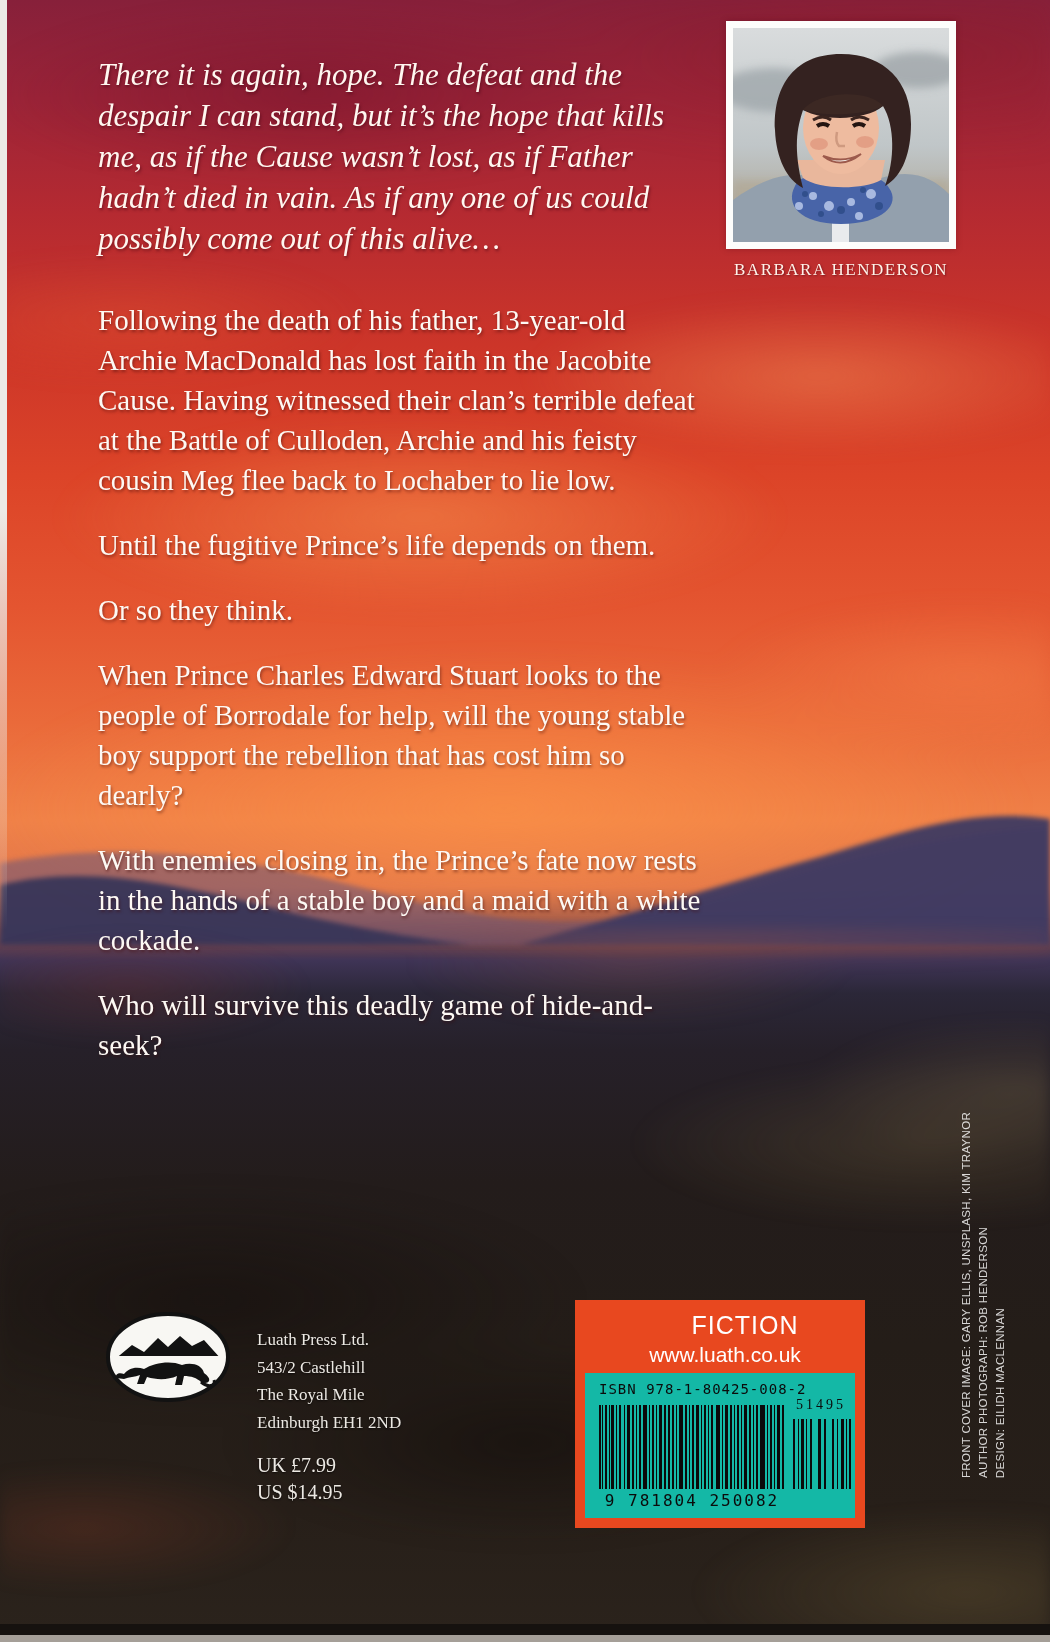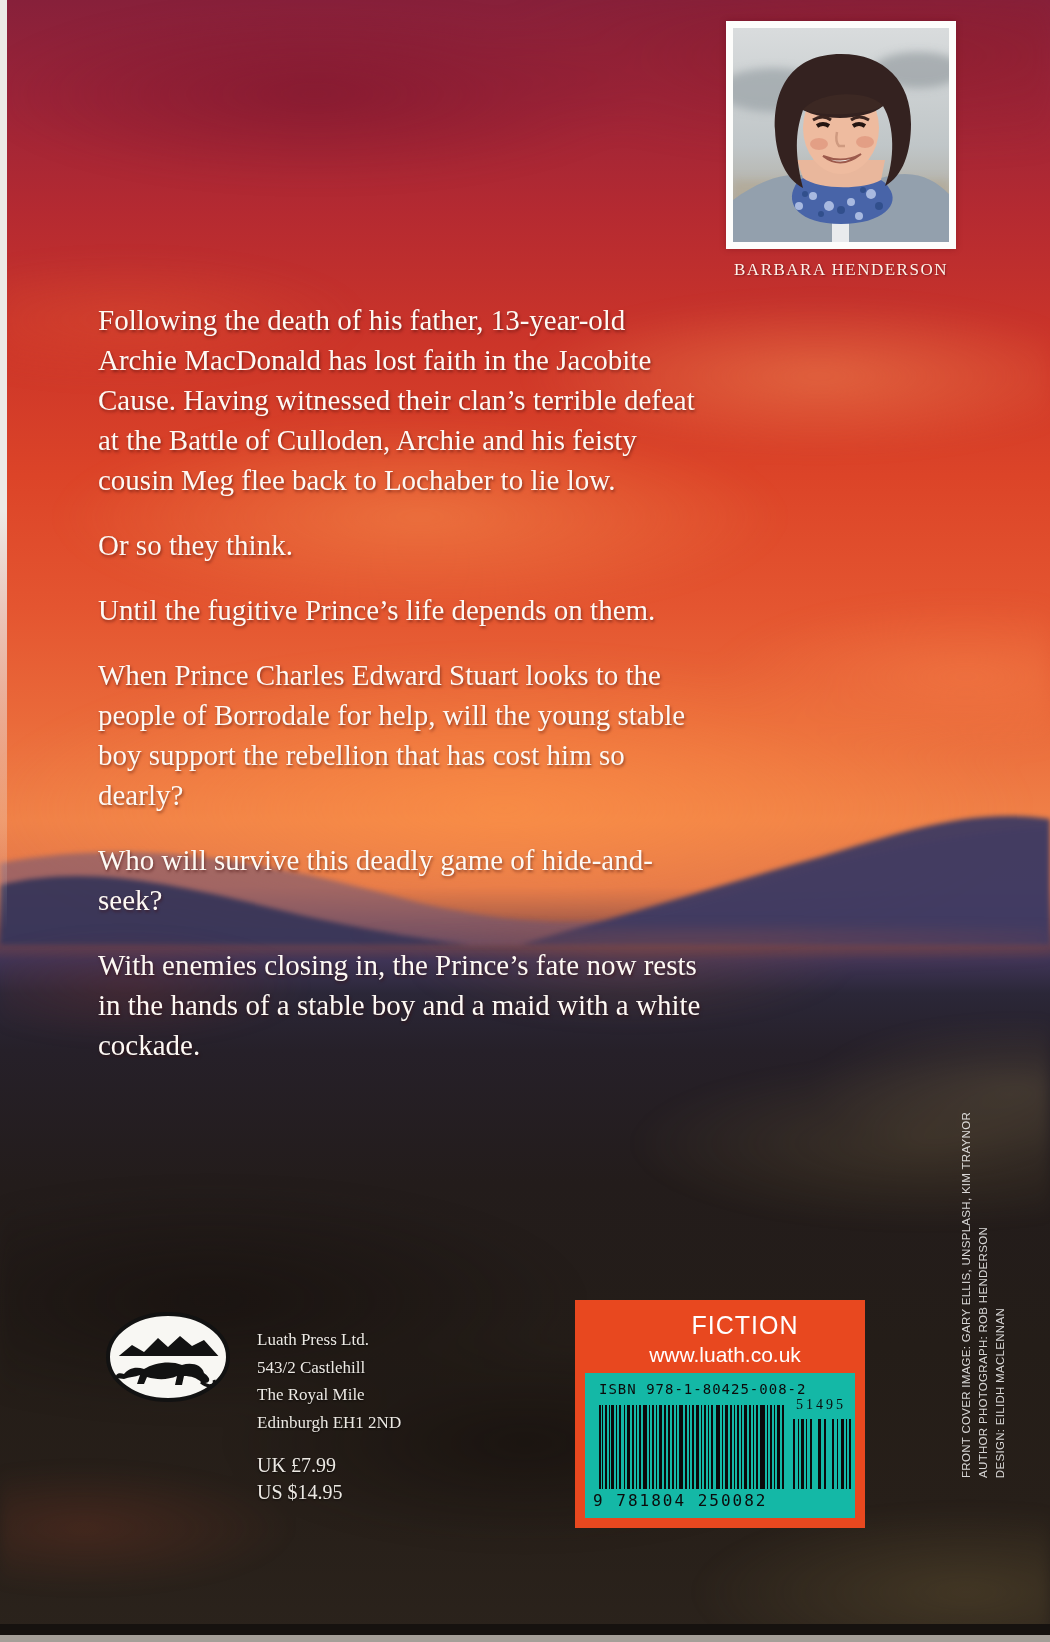--- a/index.html
+++ b/index.html
@@ -109,6 +109,7 @@
   <div class="scan-edge-bottom-dark"></div>
   <div class="scan-edge-bottom-light"></div>
 
+  <div class="quote">There it is again, hope. The defeat and the despair I can stand, but it’s the hope that kills me, as if the Cause wasn’t lost, as if Father hadn’t died in vain. As if any one of us could possibly come out of this alive…</div>
 
   <div class="photo-frame">
     <svg width="216" height="214" viewBox="0 0 216 214">

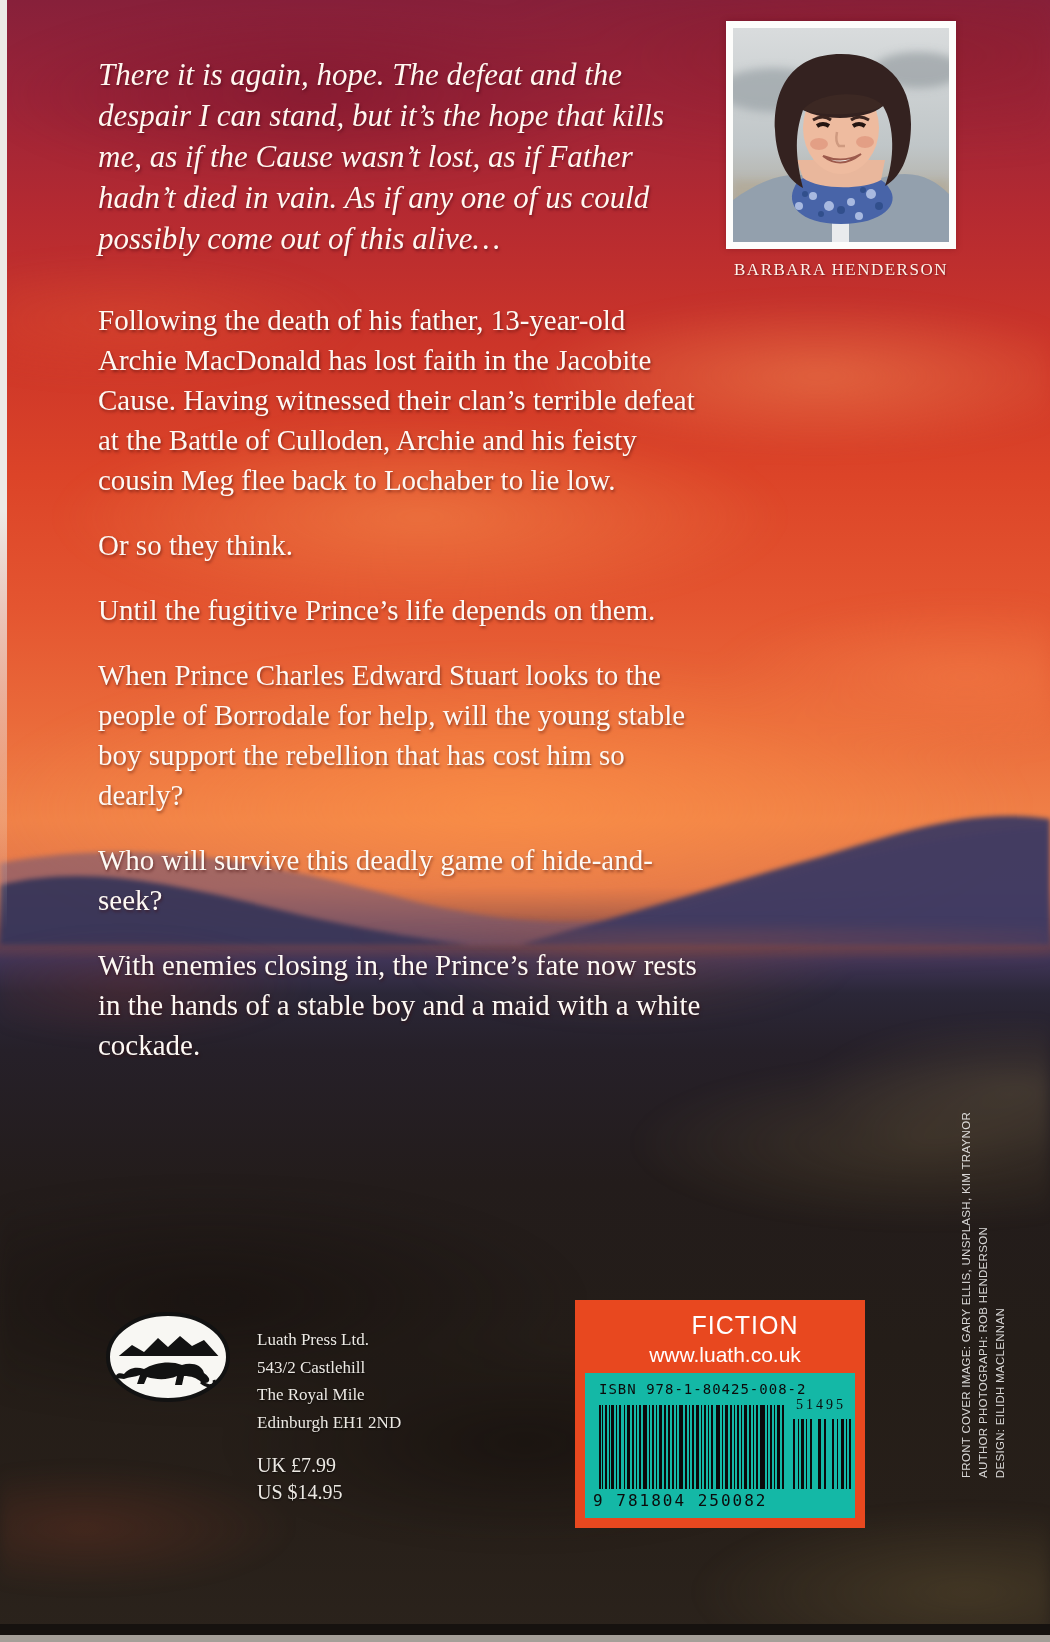--- a/index.html
+++ b/index.html
@@ -165,8 +165,8 @@
 
   <div class="blurb">
     <p>Following the death of his father, 13-year-old Archie MacDonald has lost faith in the Jacobite Cause. Having witnessed their clan’s terrible defeat at the Battle of Culloden, Archie and his feisty cousin Meg flee back to Lochaber to lie low.</p>
+    <p>Until the fugitive Prince’s life depends on them.</p>
     <p>Or so they think.</p>
-    <p>Until the fugitive Prince’s life depends on them.</p>
     <p>When Prince Charles Edward Stuart looks to the people of Borrodale for help, will the young stable boy support the rebellion that has cost him so dearly?</p>
     <p>Who will survive this deadly game of hide-and-seek?</p>
     <p>With enemies closing in, the Prince’s fate now rests in the hands of a stable boy and a maid with a white cockade.</p>

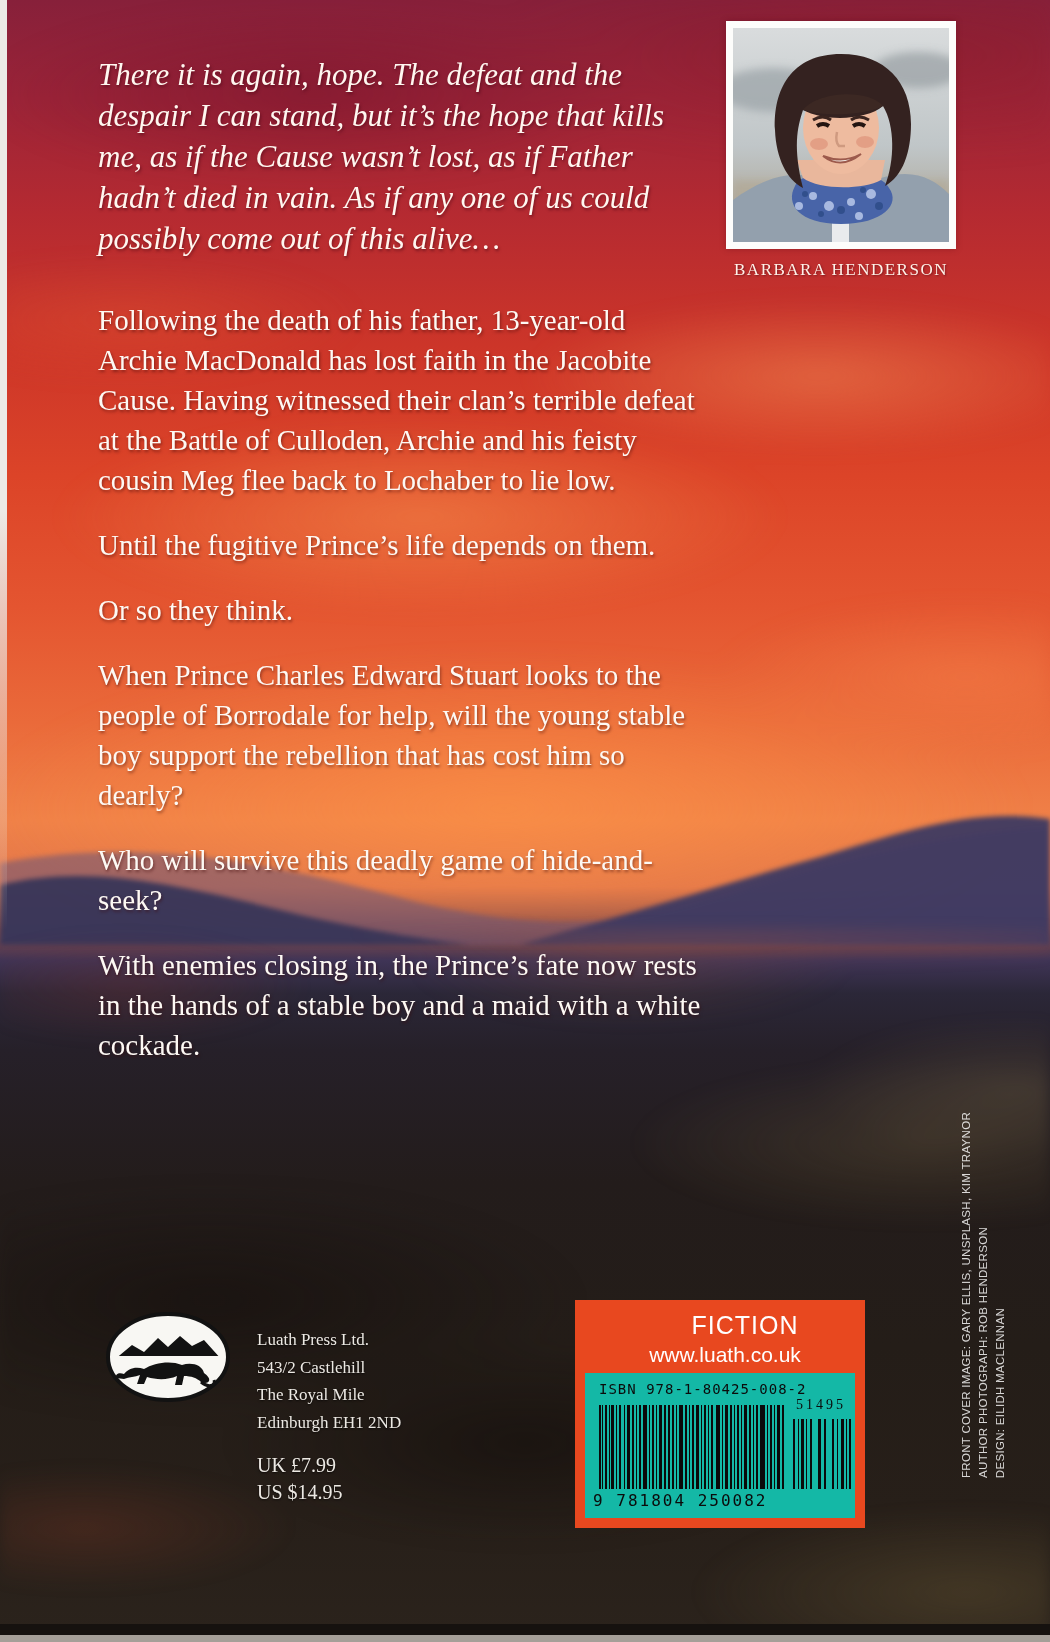--- a/index.html
+++ b/index.html
@@ -168,8 +168,8 @@
     <p>Until the fugitive Prince’s life depends on them.</p>
     <p>Or so they think.</p>
     <p>When Prince Charles Edward Stuart looks to the people of Borrodale for help, will the young stable boy support the rebellion that has cost him so dearly?</p>
+    <p>With enemies closing in, the Prince’s fate now rests in the hands of a stable boy and a maid with a white cockade.</p>
     <p>Who will survive this deadly game of hide-and-seek?</p>
-    <p>With enemies closing in, the Prince’s fate now rests in the hands of a stable boy and a maid with a white cockade.</p>
   </div>
 
   <svg class="logo" width="128" height="94" viewBox="0 0 128 94">

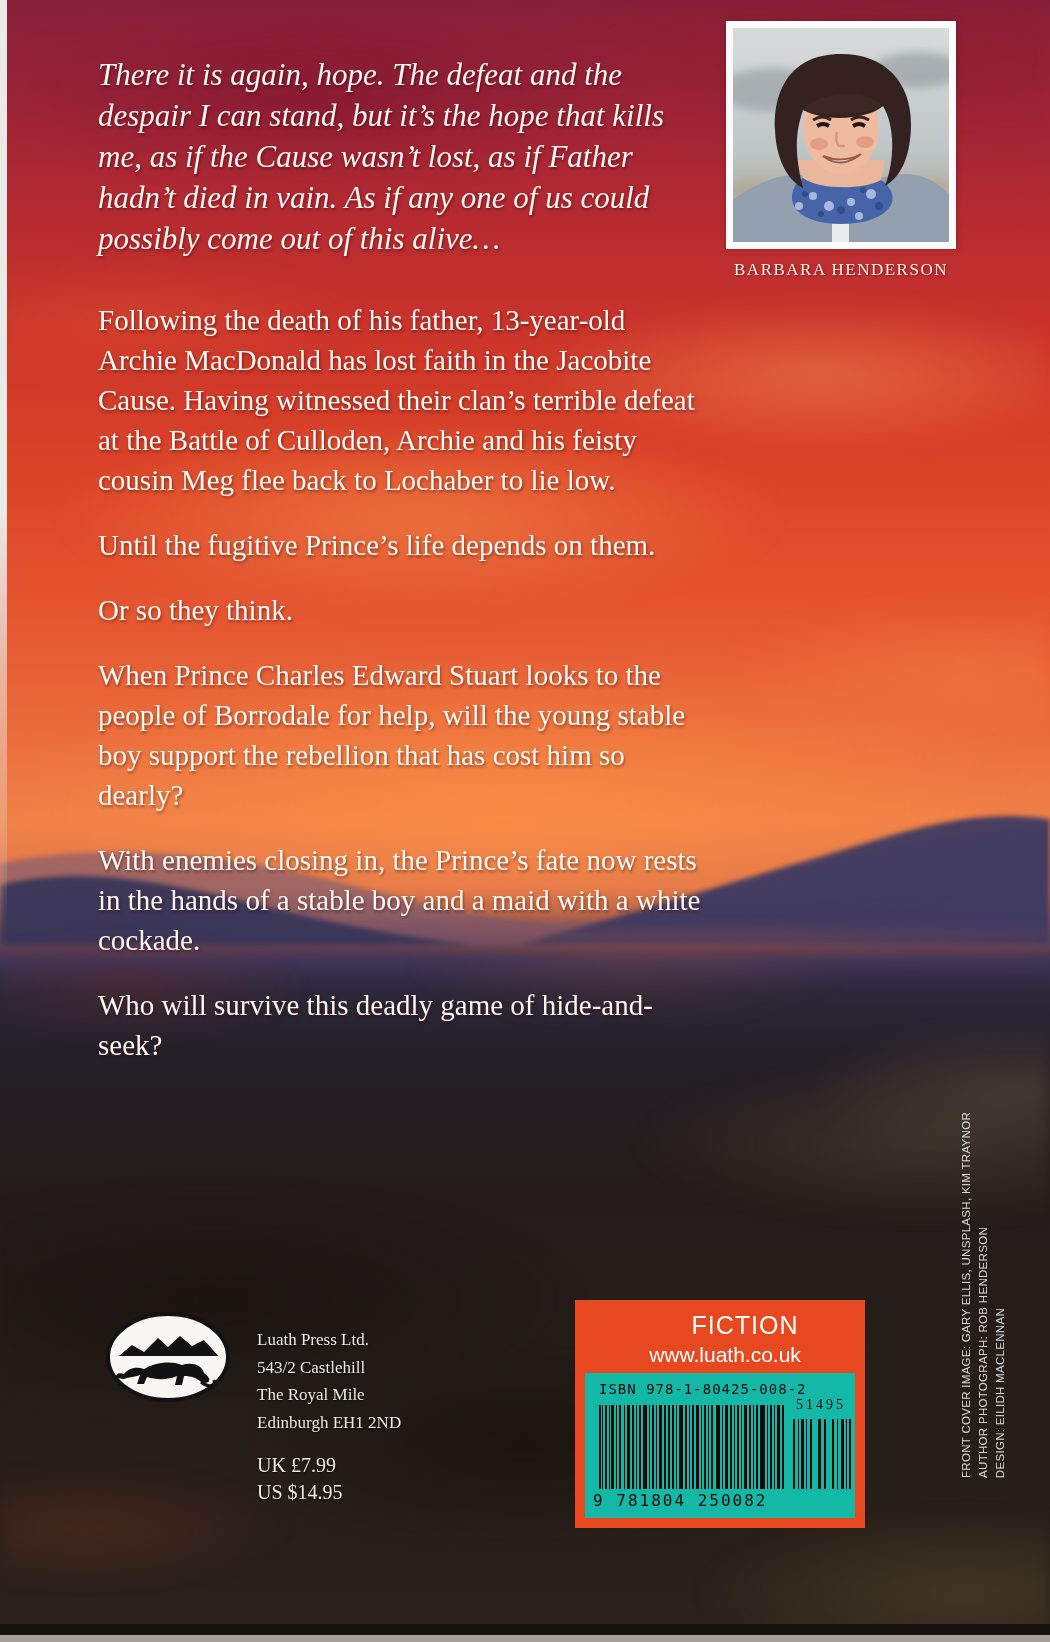--- a/index.html
+++ b/index.html
@@ -81,7 +81,7 @@
   .isbn-label{position:absolute;left:14px;top:8px;
     font-family:"DejaVu Sans Mono",monospace;font-size:14px;letter-spacing:1px;color:#0b0b0b;}
   .ean-svg{position:absolute;left:14px;top:32px;}
-  .ean-digits{position:absolute;left:8px;top:118px;width:198px;
+  .ean-digits{position:absolute;left:8px;top:118px;width:198px;text-align:center;
     font-family:"DejaVu Sans Mono",monospace;font-size:16px;letter-spacing:2px;color:#0b0b0b;}
   .supp-digits{position:absolute;left:206px;top:24px;width:60px;text-align:center;
     font-family:Liberation Serif, serif;font-size:14px;letter-spacing:3px;color:#0b0b0b;}

